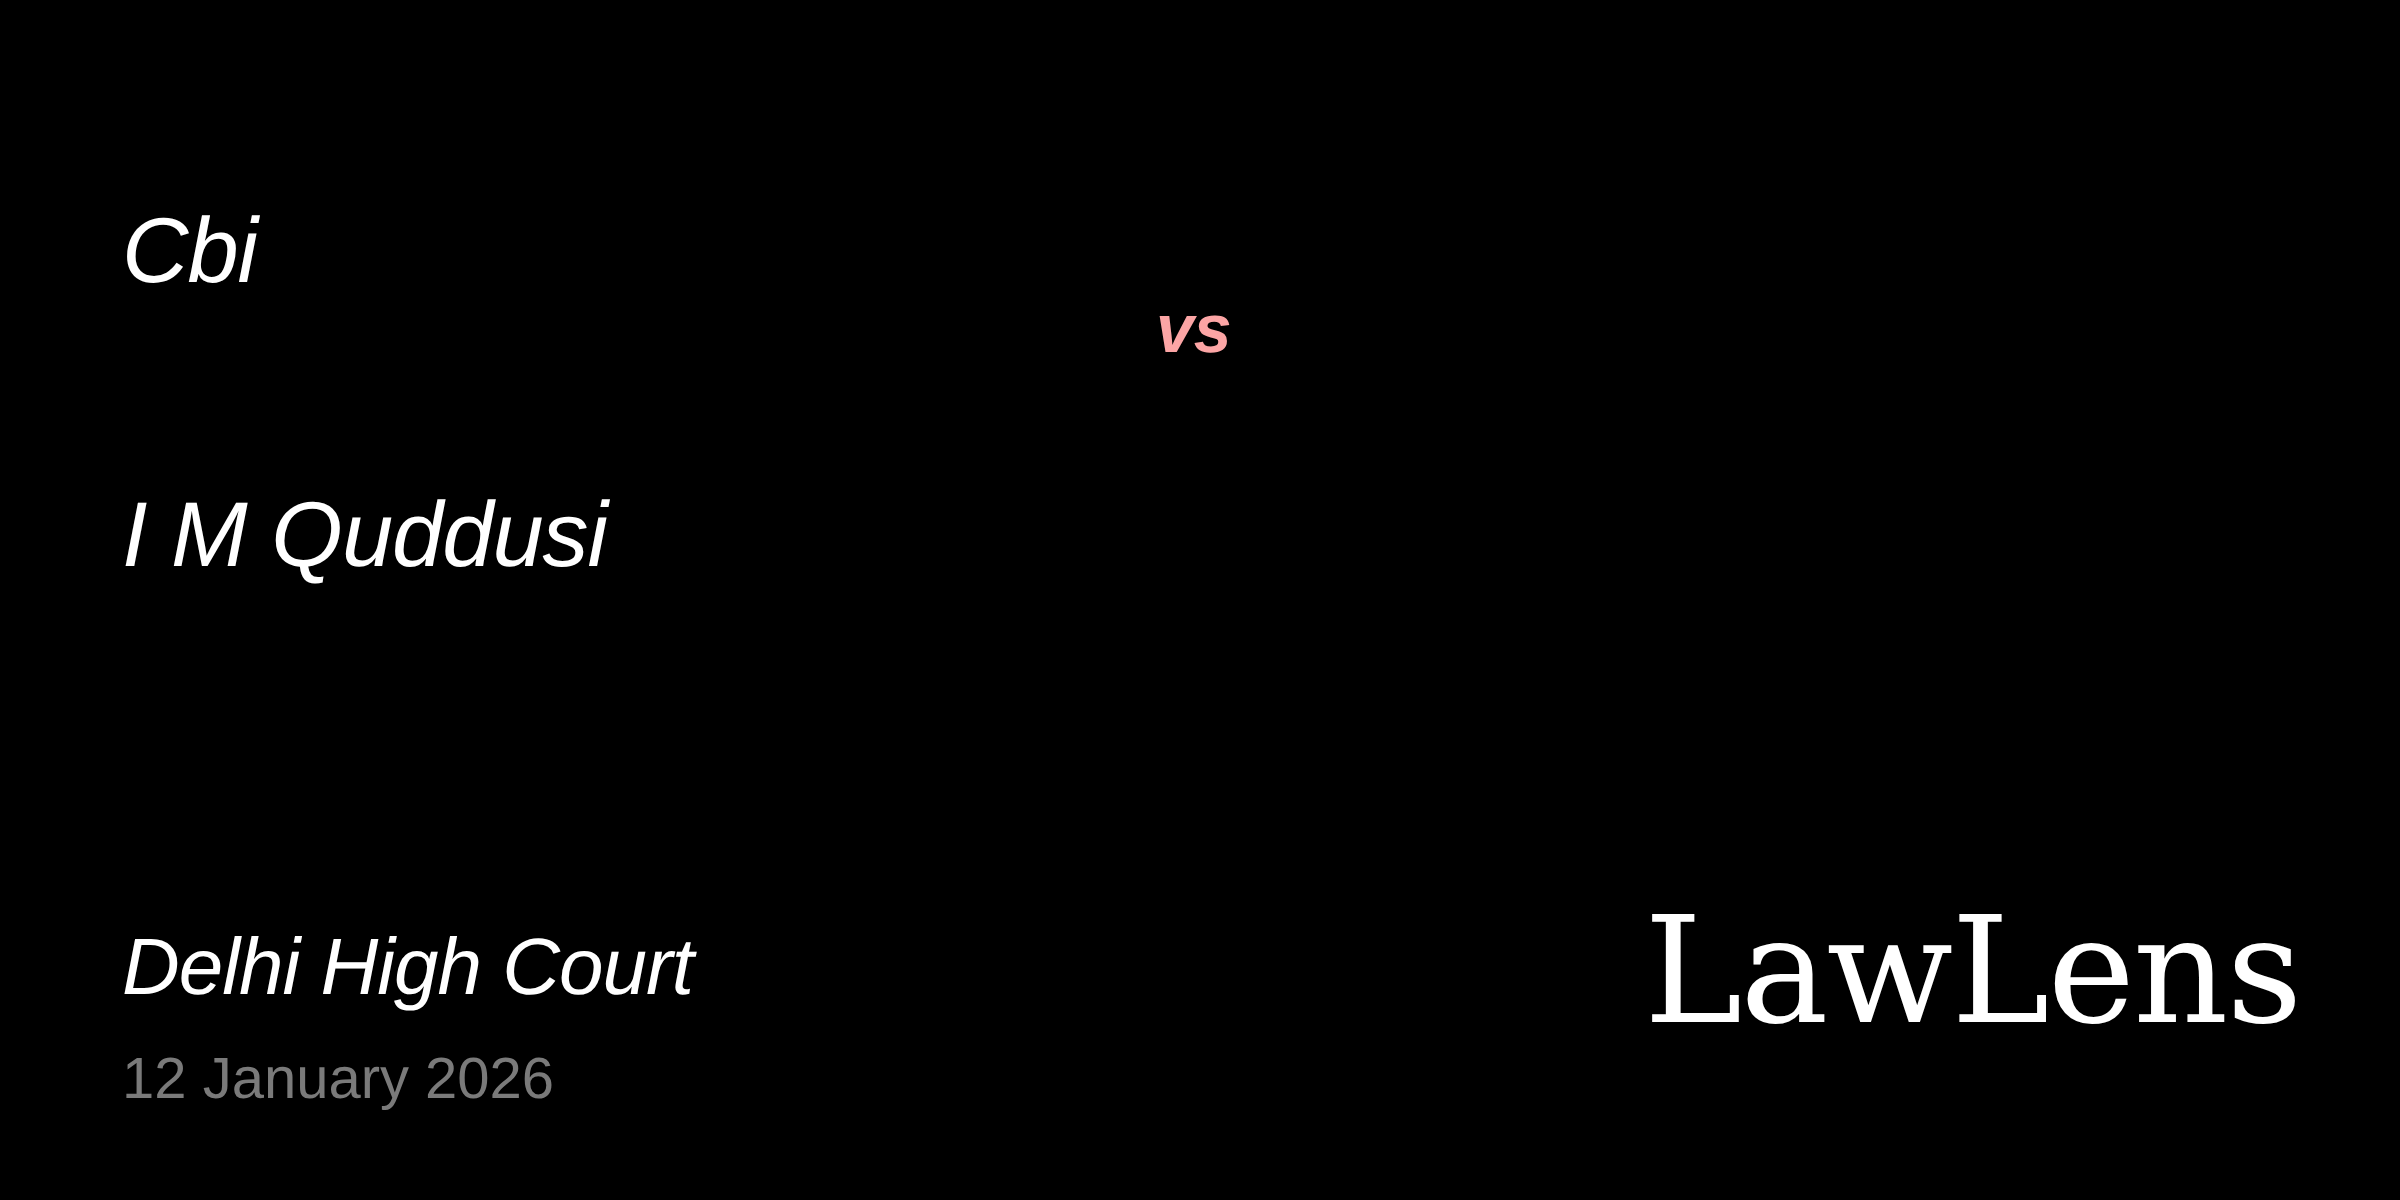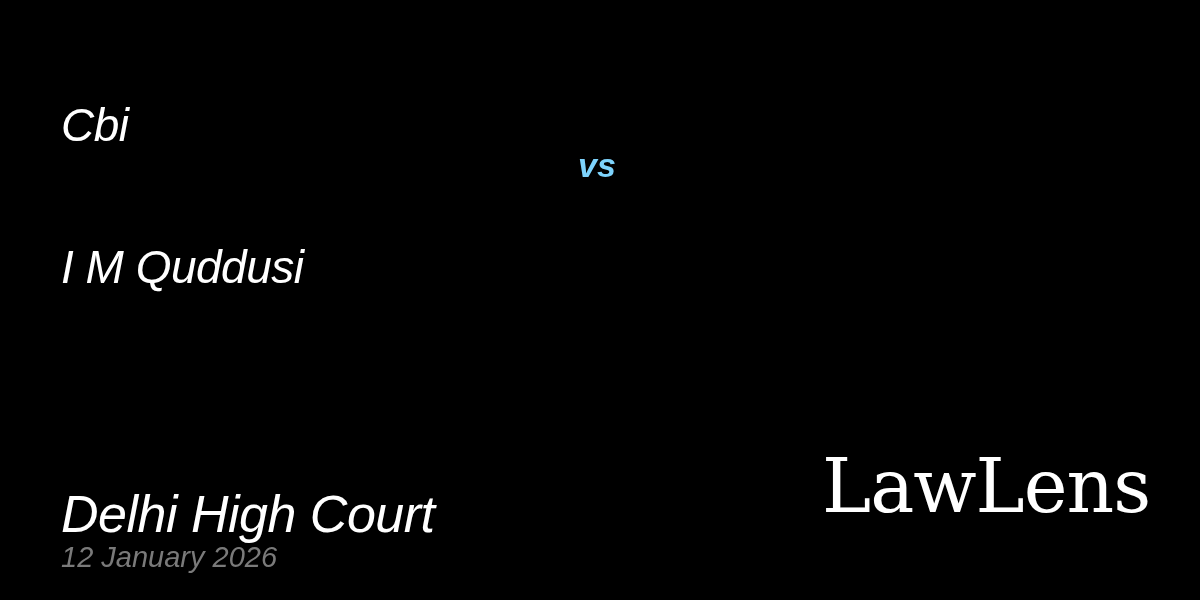--- a/index.html
+++ b/index.html
@@ -14,7 +14,7 @@
     #petitioner { top: 74px; margin-top: 28px; }
     #respondent { top: 215px; margin-top: 29px; }
     #vs {
-      position: absolute; left: 578px; top: 148px; color: #7dd3fc;
+      position: absolute; left: 578px; top: 148px; color: #fca5a5;
       font-style: italic; font-weight: bold; font-size: 34px; line-height: 1;
     }
     #court {

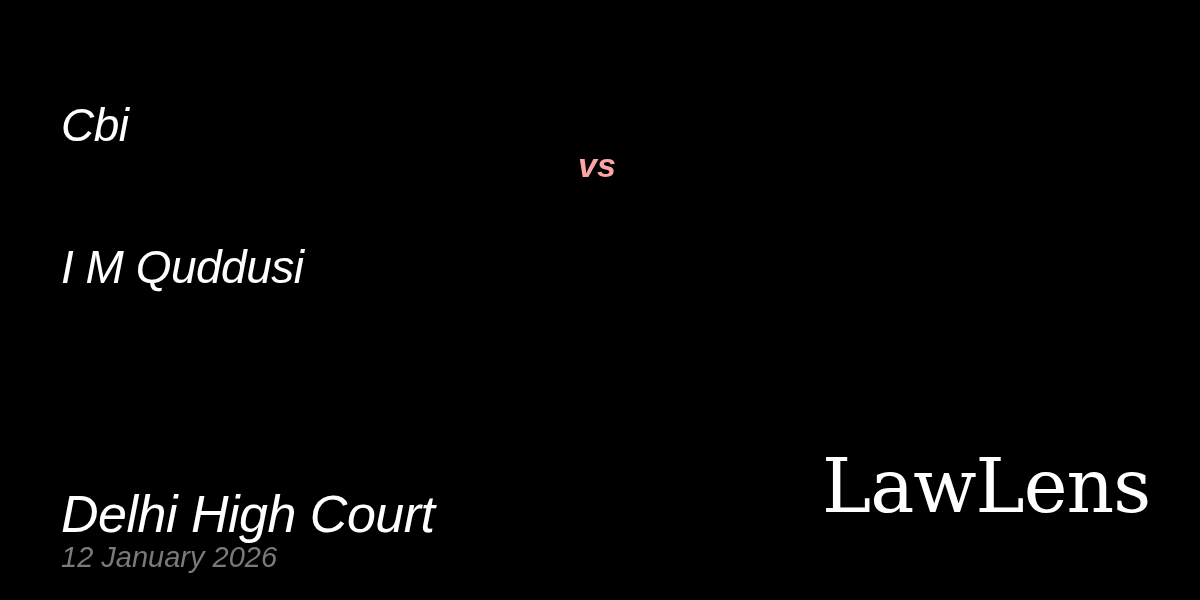--- a/index.html
+++ b/index.html
@@ -18,8 +18,8 @@
       font-style: italic; font-weight: bold; font-size: 34px; line-height: 1;
     }
     #court {
-      position: absolute; left: 61px; top: 488px; color: #ffffff;
-      font-style: italic; font-weight: 500; font-size: 52px; letter-spacing: -0.5px; line-height: 1;
+      position: absolute; left: 61px; top: 464px; color: #ffffff;
+      font-style: italic; font-weight: 500; font-size: 40px; letter-spacing: -0.5px; line-height: 1;
     }
     #date {
       position: absolute; left: 61px; top: 543px; color: #7a7a7a;

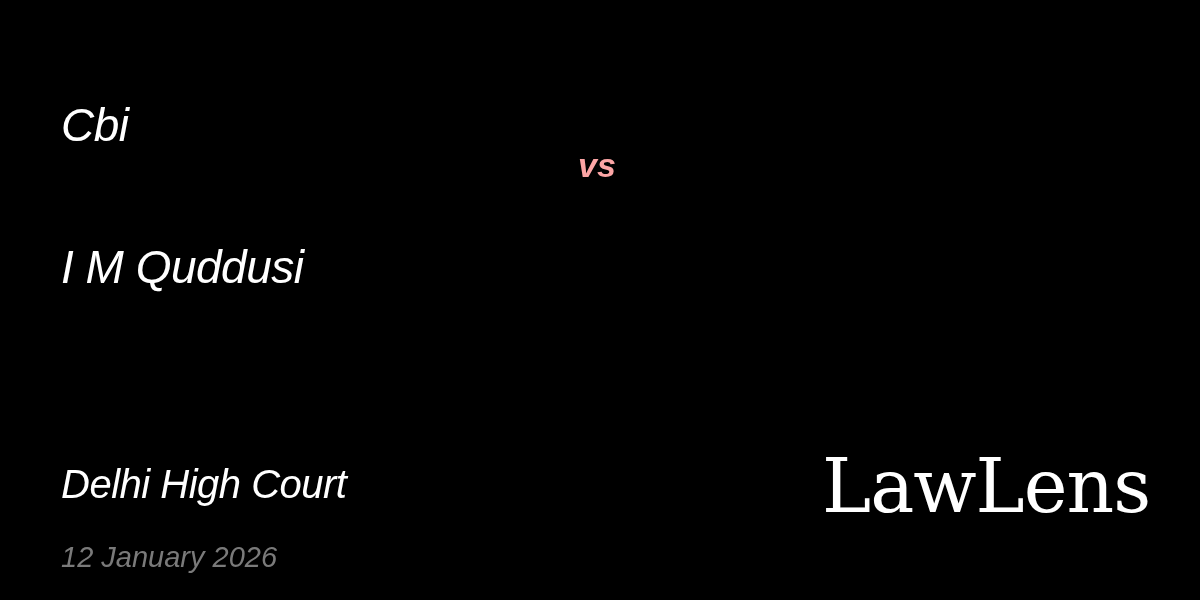--- a/index.html
+++ b/index.html
@@ -22,8 +22,8 @@
       font-style: italic; font-weight: 500; font-size: 40px; letter-spacing: -0.5px; line-height: 1;
     }
     #date {
-      position: absolute; left: 61px; top: 543px; color: #7a7a7a;
-      font-style: italic; font-size: 29px; line-height: 1;
+      position: absolute; left: 61px; top: 526px; color: #7a7a7a;
+      font-size: 29px; line-height: 1;
     }
     #brand {
       position: absolute; left: 822px; top: 449px; color: #ffffff;

